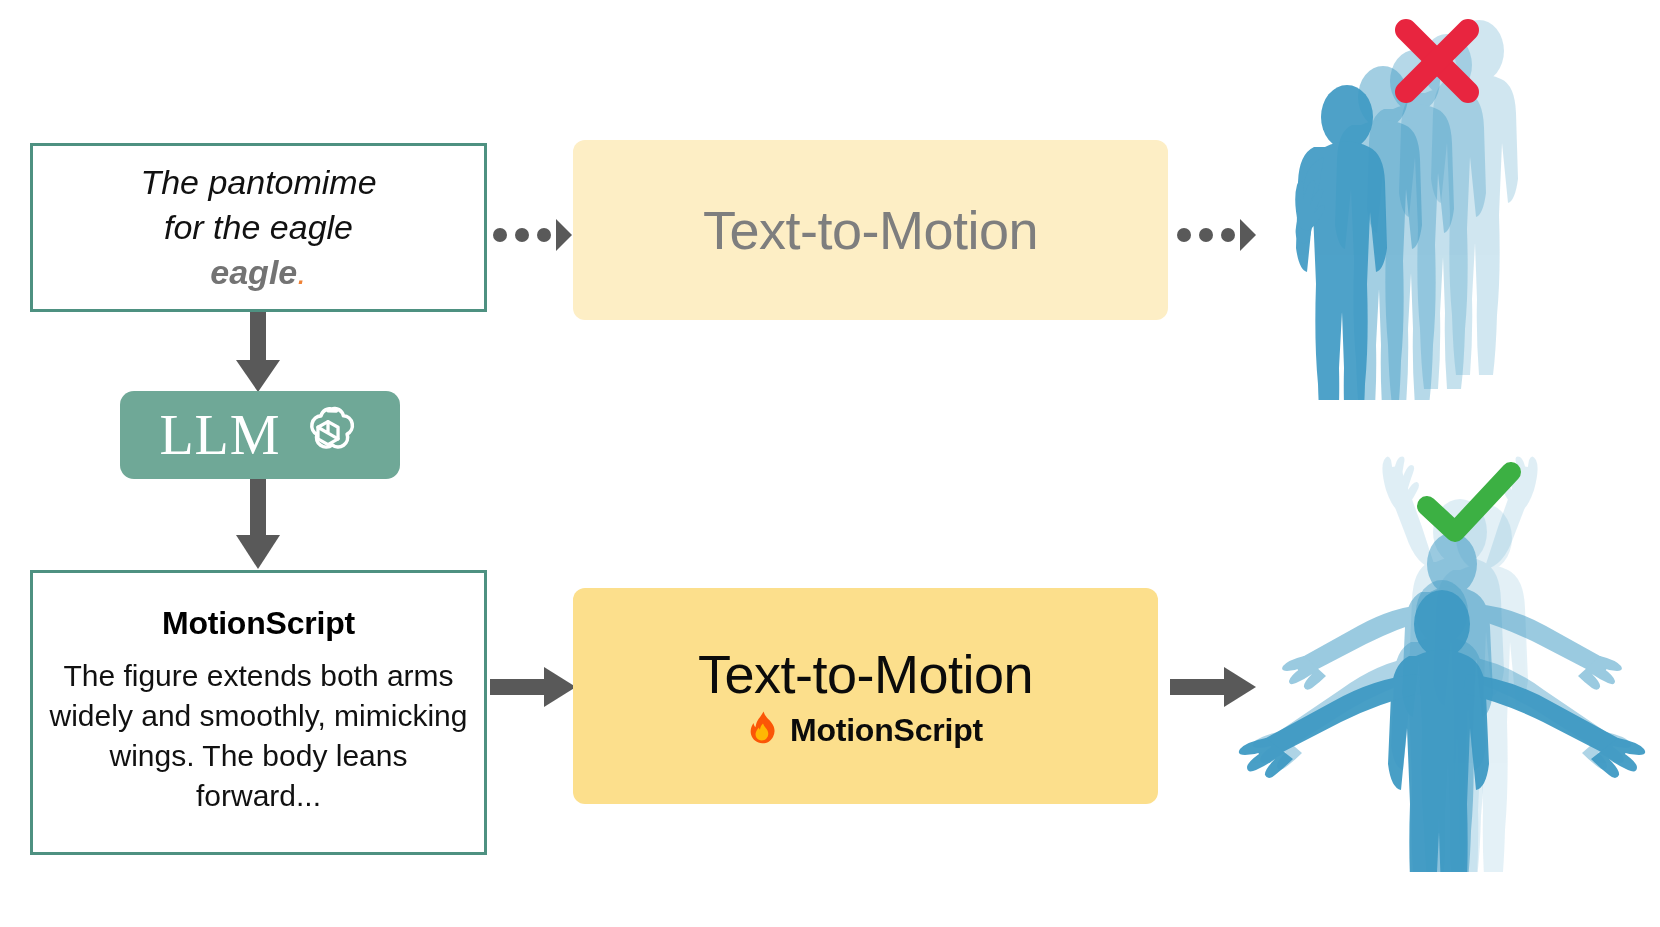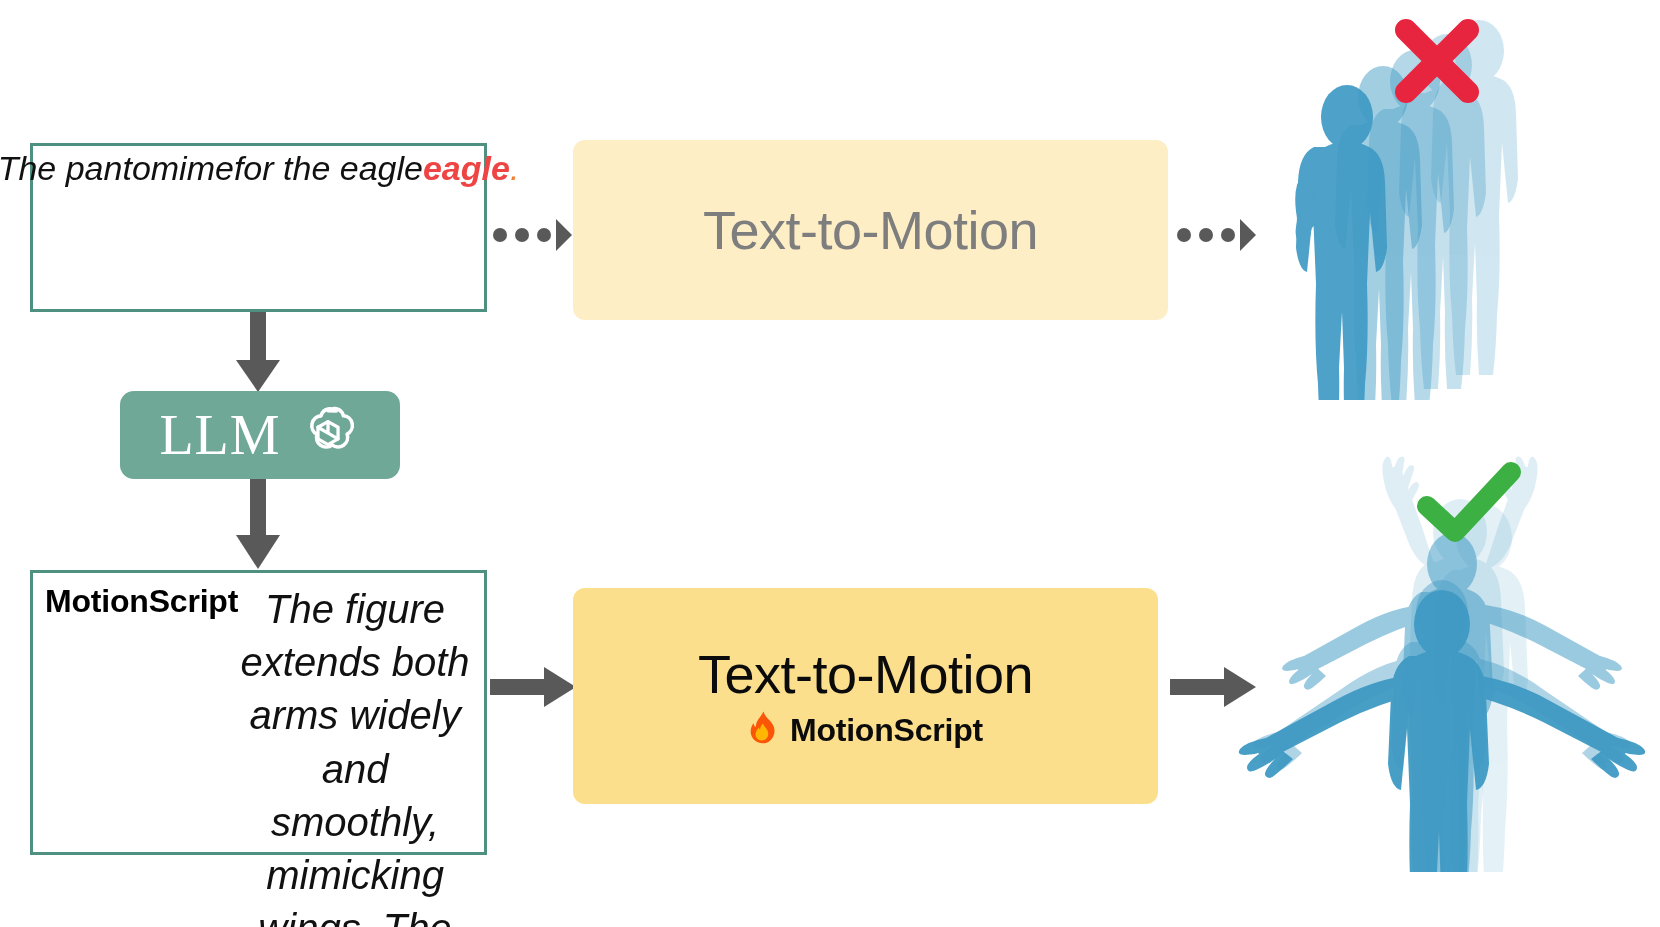--- a/index.html
+++ b/index.html
@@ -25,7 +25,8 @@
     border: 3px solid #4e9181;
     box-sizing: border-box;
     display: flex;
-    flex-direction: row;
+    flex-direction: column;
+    align-items: center;
     justify-content: center;
     text-align: center;
   }

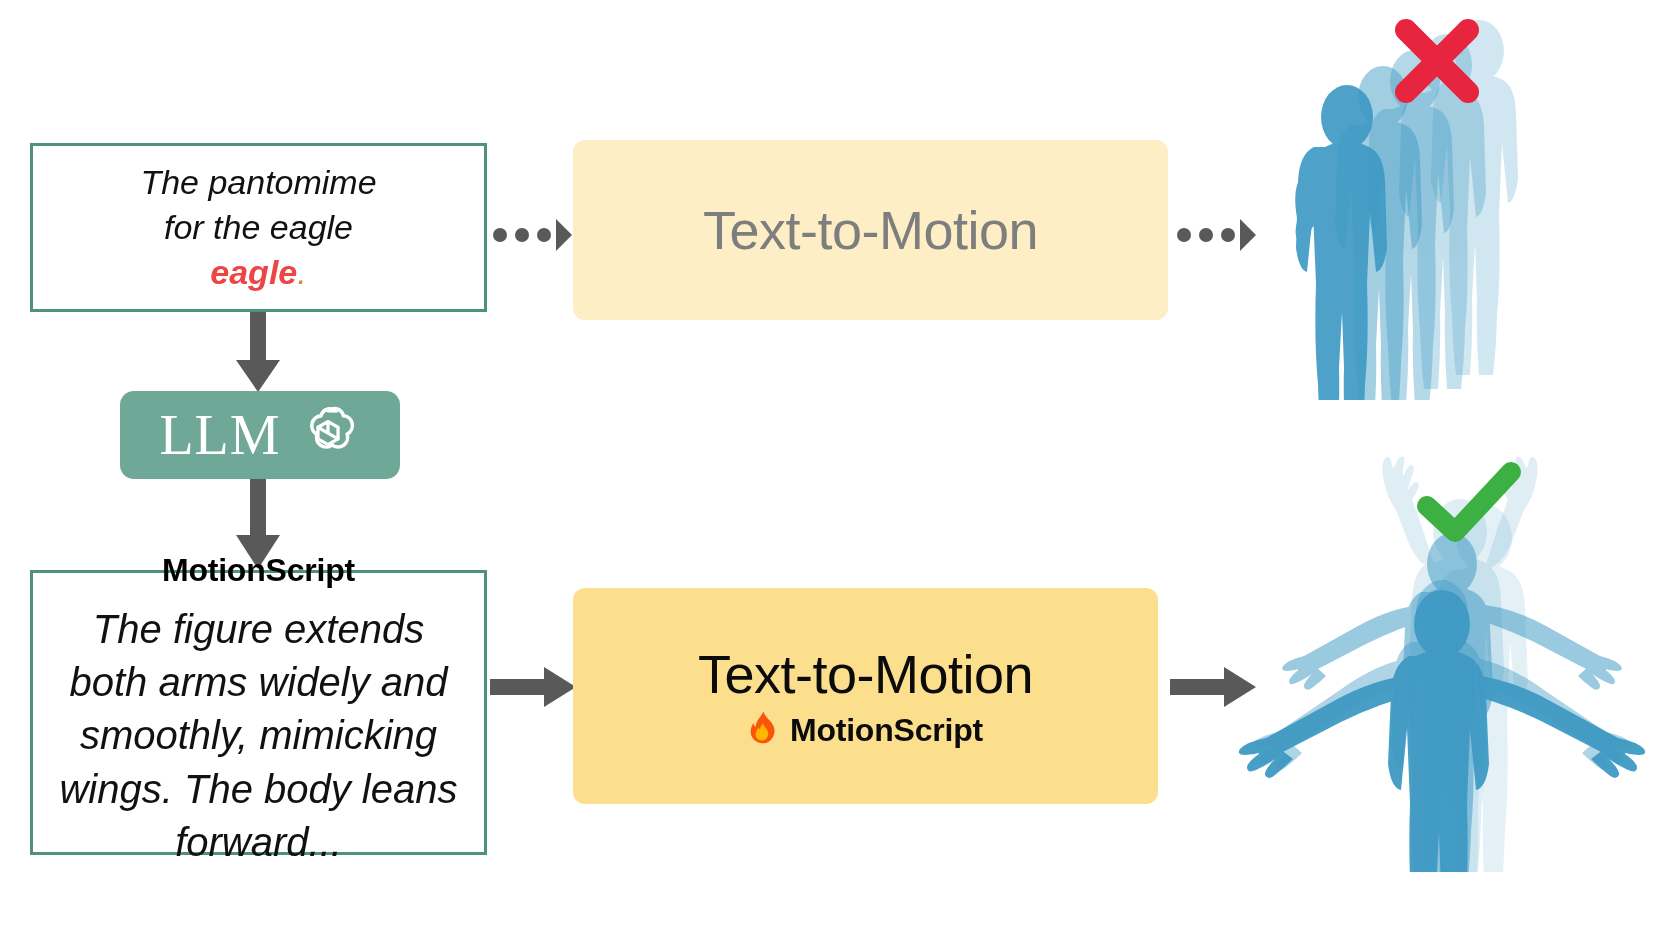--- a/index.html
+++ b/index.html
@@ -38,7 +38,7 @@
     white-space: nowrap;
   }
   .prompt-line .kw {
-    color: #ef4444;
+    color: #737373;
     font-weight: bold;
     font-style: italic;
   }

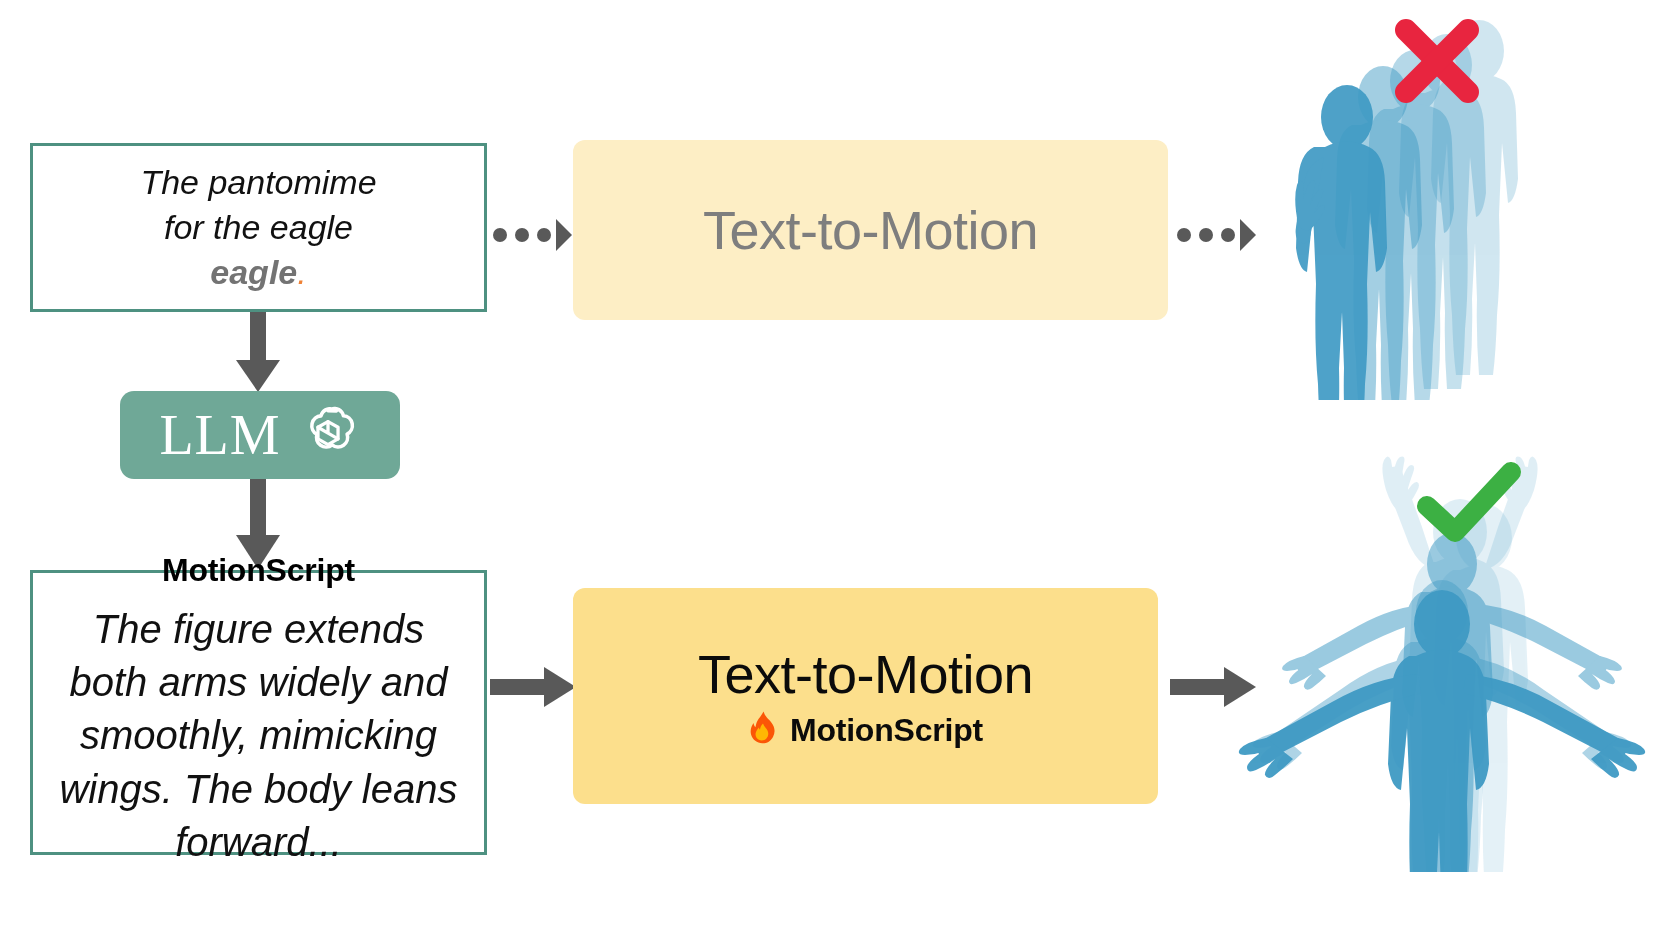--- a/index.html
+++ b/index.html
@@ -58,8 +58,7 @@
     letter-spacing: -0.2px;
   }
   .ms-body {
-    font-style: italic;
-    font-size: 40px;
+    font-size: 30px;
     line-height: 1.33;
     color: #111111;
     text-align: center;

